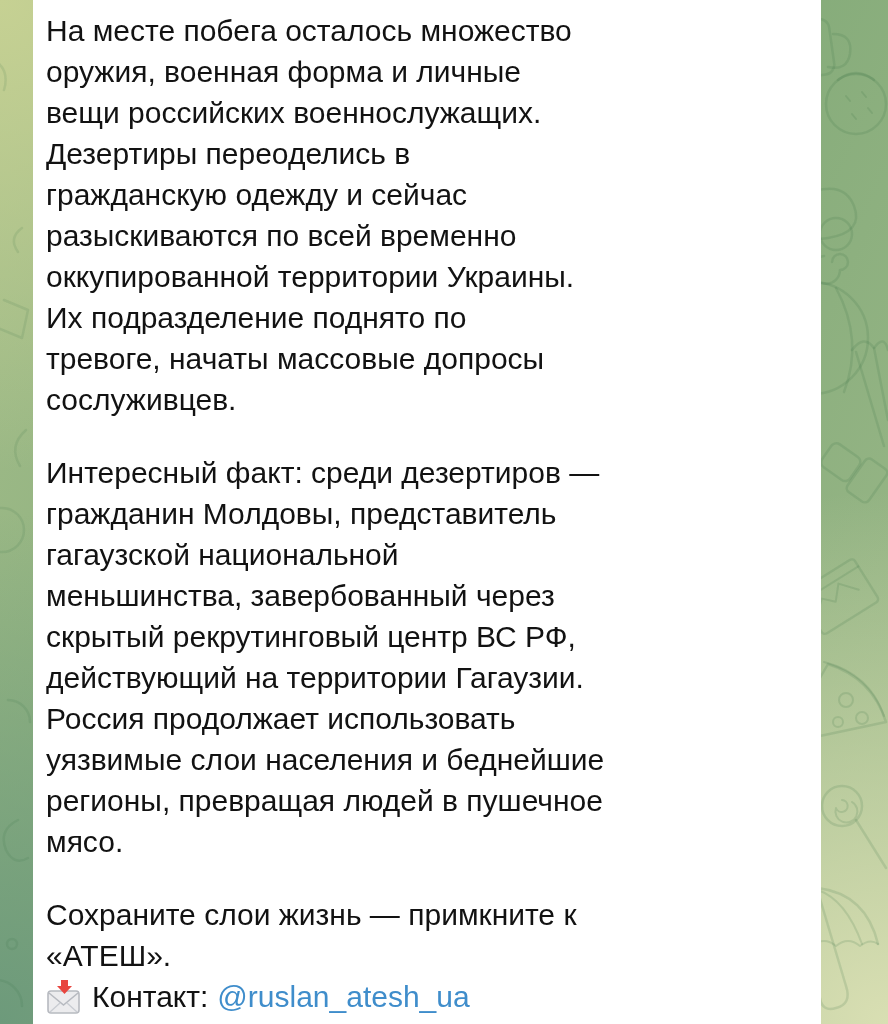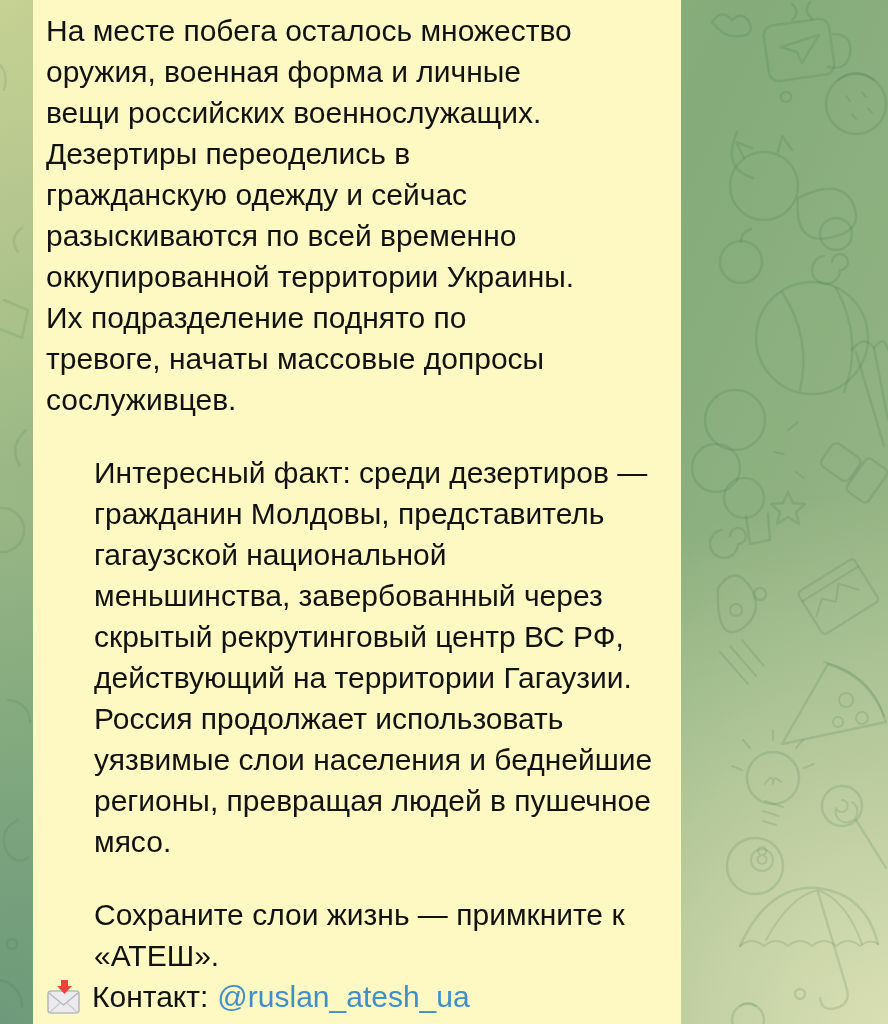--- a/index.html
+++ b/index.html
@@ -21,8 +21,8 @@
   .doodles *{fill:none;stroke:#356f42;stroke-width:2.5;stroke-linecap:round;stroke-linejoin:round;}
   .doodles .fine{stroke-width:2;}
   .bubble{
-    position:absolute;top:0;left:33px;width:648px;height:1024px;
-    background:#fef9c3;
+    position:absolute;top:0;left:33px;width:788px;height:1024px;
+    background:#ffffff;
     color:#121212;
     font-size:30px;line-height:41px;
     padding:10px 14px 0 13px;box-sizing:border-box;

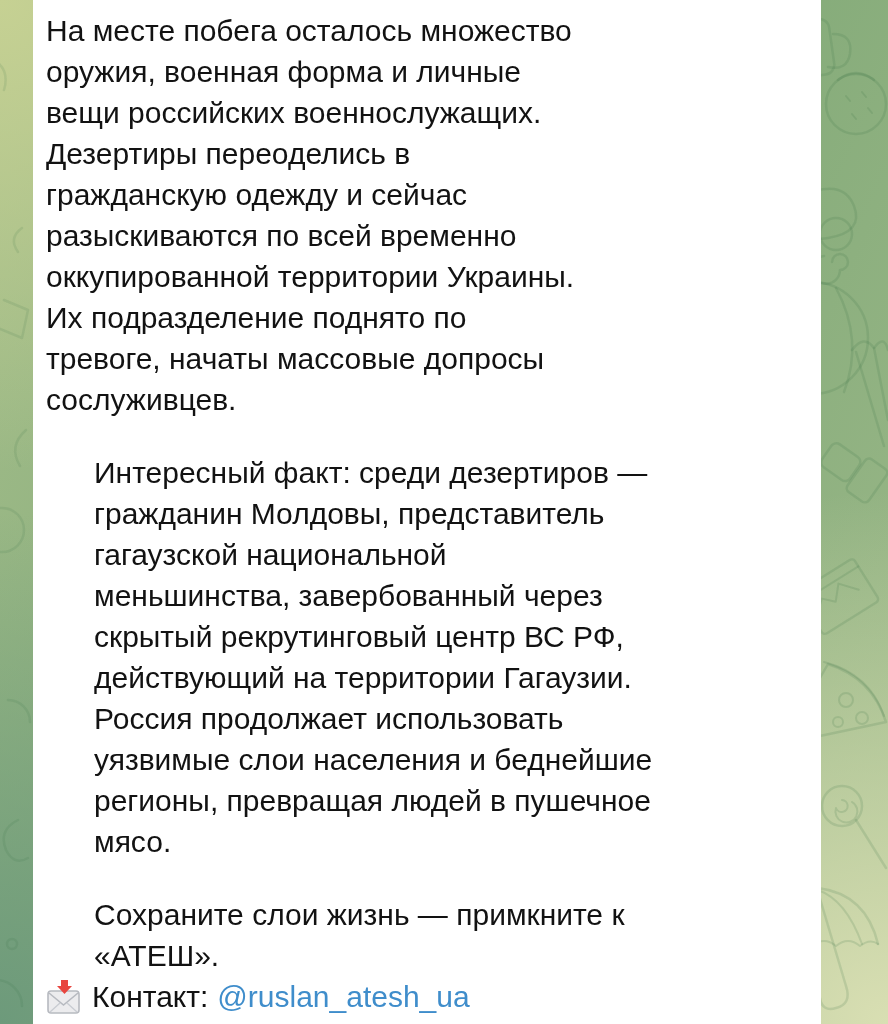--- a/index.html
+++ b/index.html
@@ -28,7 +28,7 @@
     padding:10px 14px 0 13px;box-sizing:border-box;
   }
   .para{margin:0 0 0 0;white-space:pre-line;}
-  .para + .para{margin-top:32px;margin-left:48px;}
+  .para + .para{margin-top:32px;}
   .contact-line{margin:0;display:flex;align-items:center;}
   .emoji{display:inline-block;width:37px;height:37px;margin-right:9px;flex:0 0 auto;position:relative;top:1px;}
   a.username{color:#3f8dcb;text-decoration:none;}

